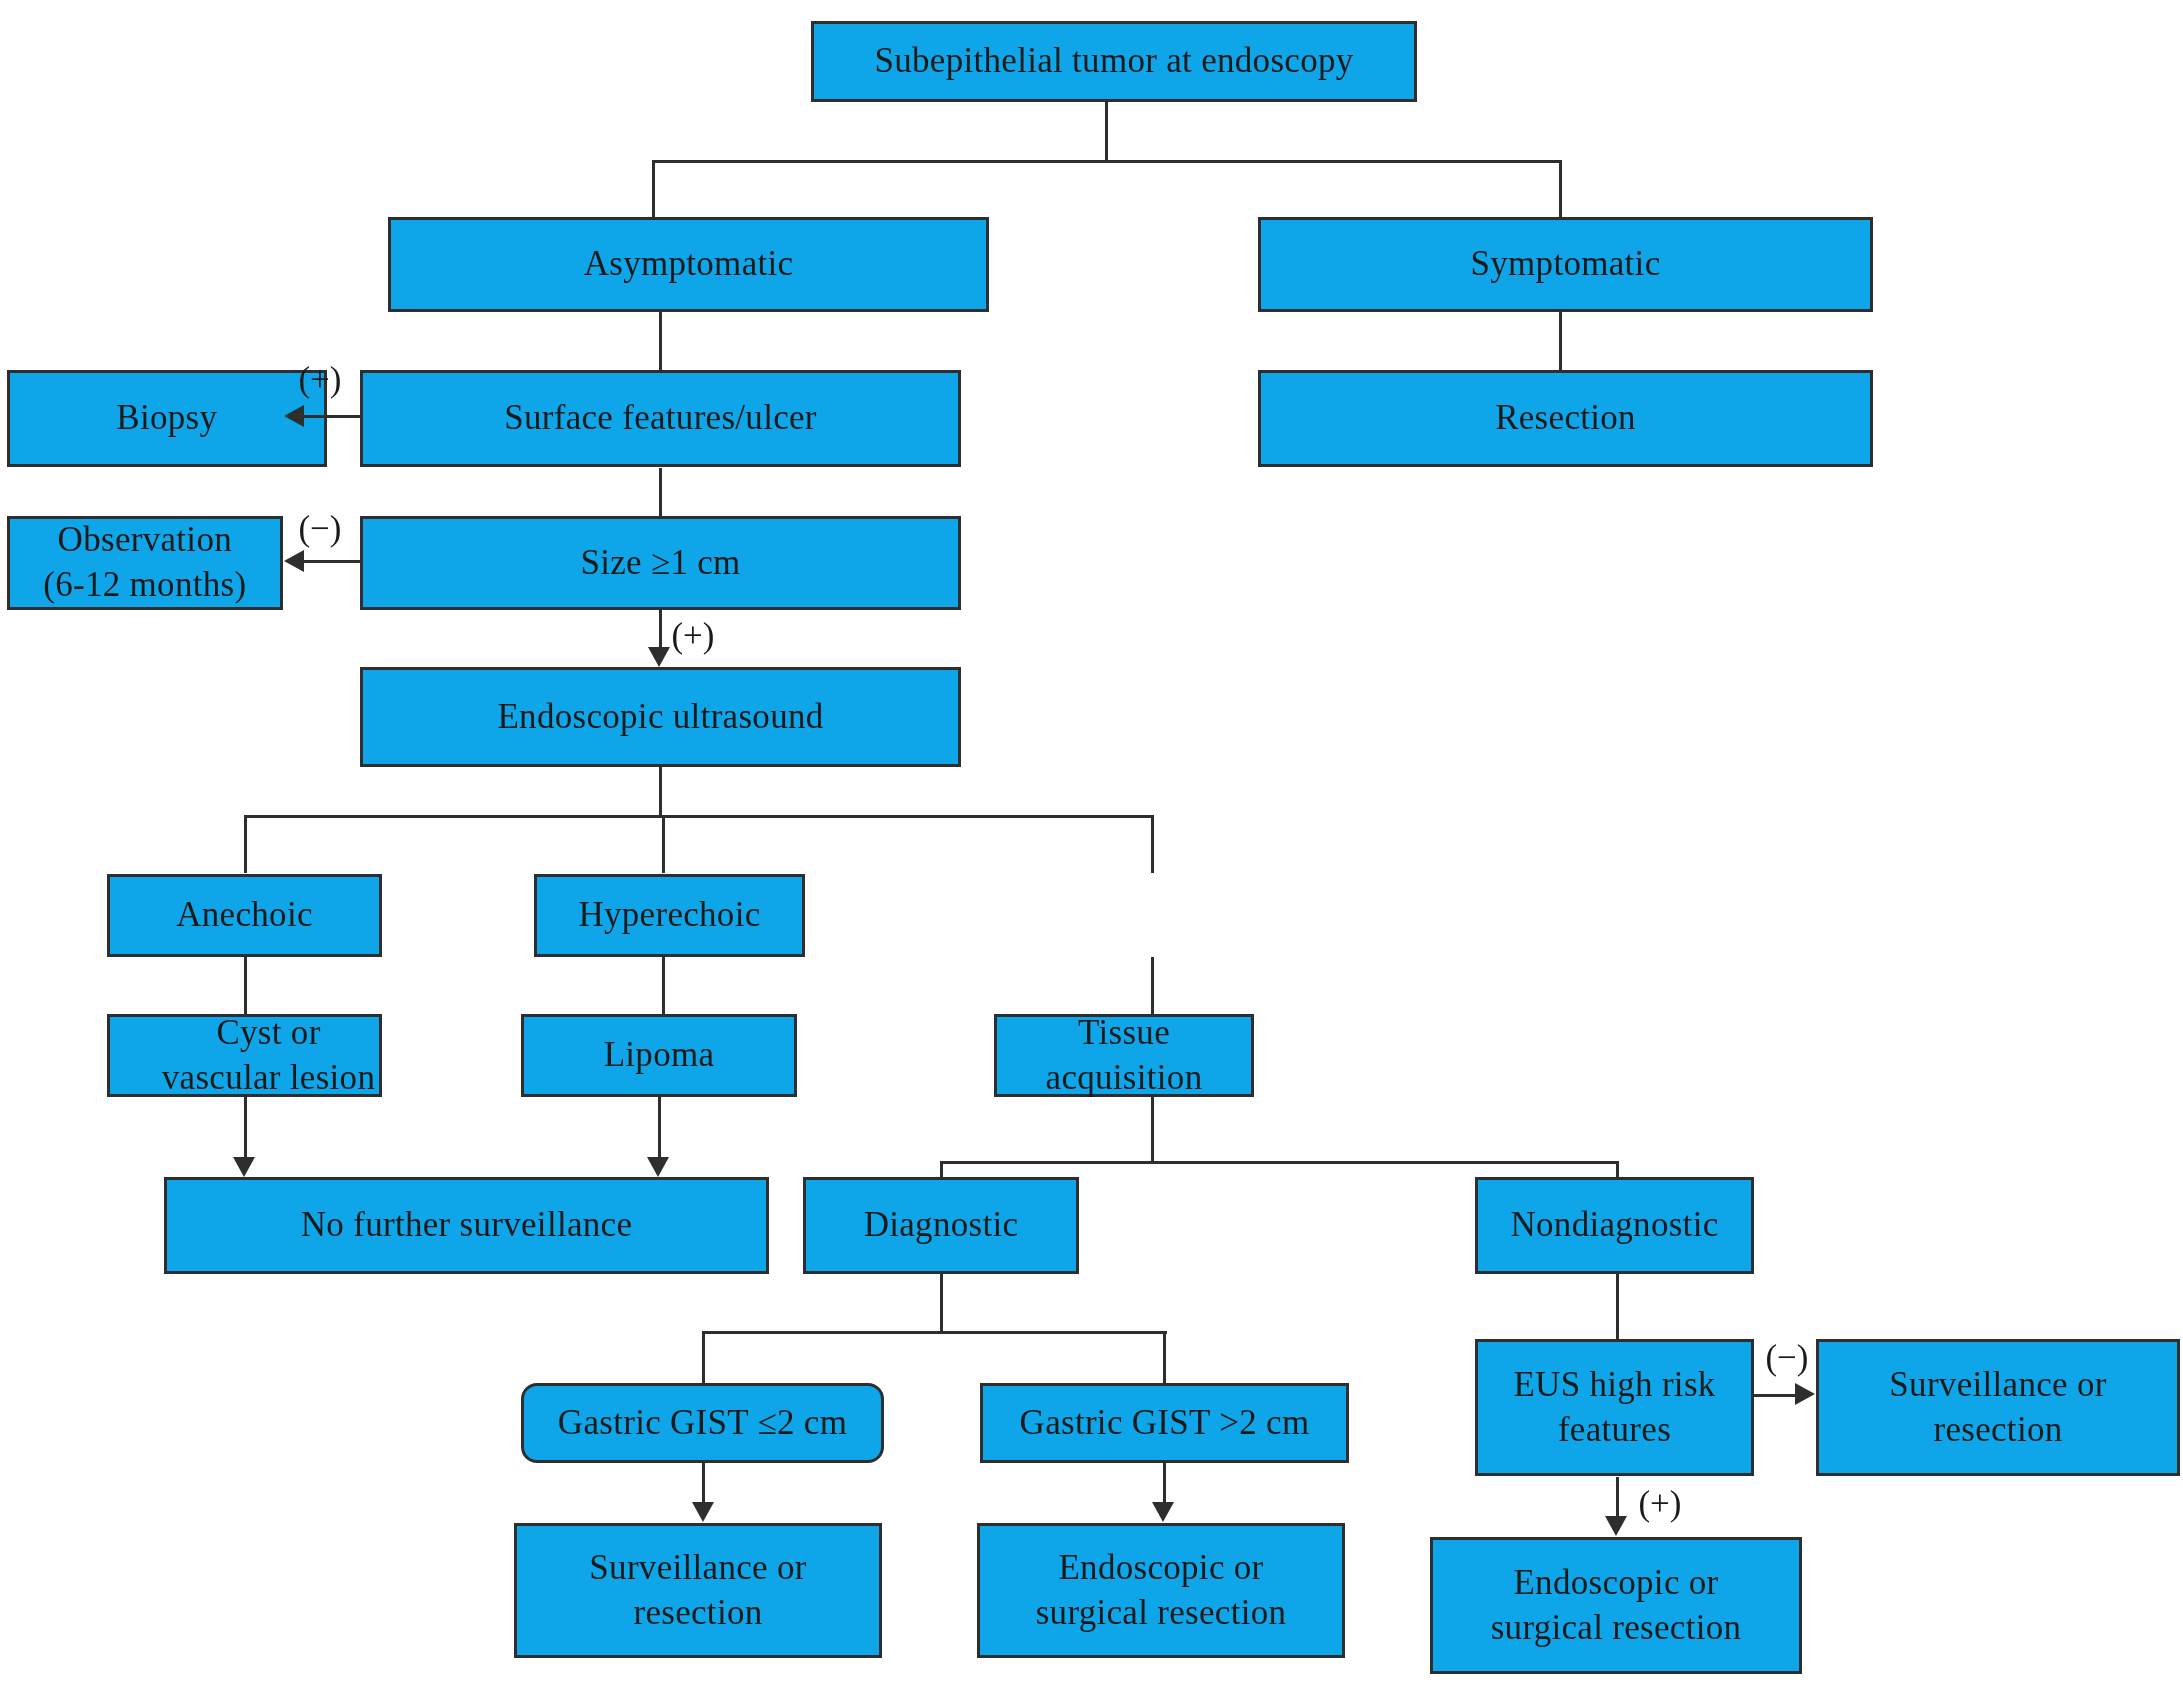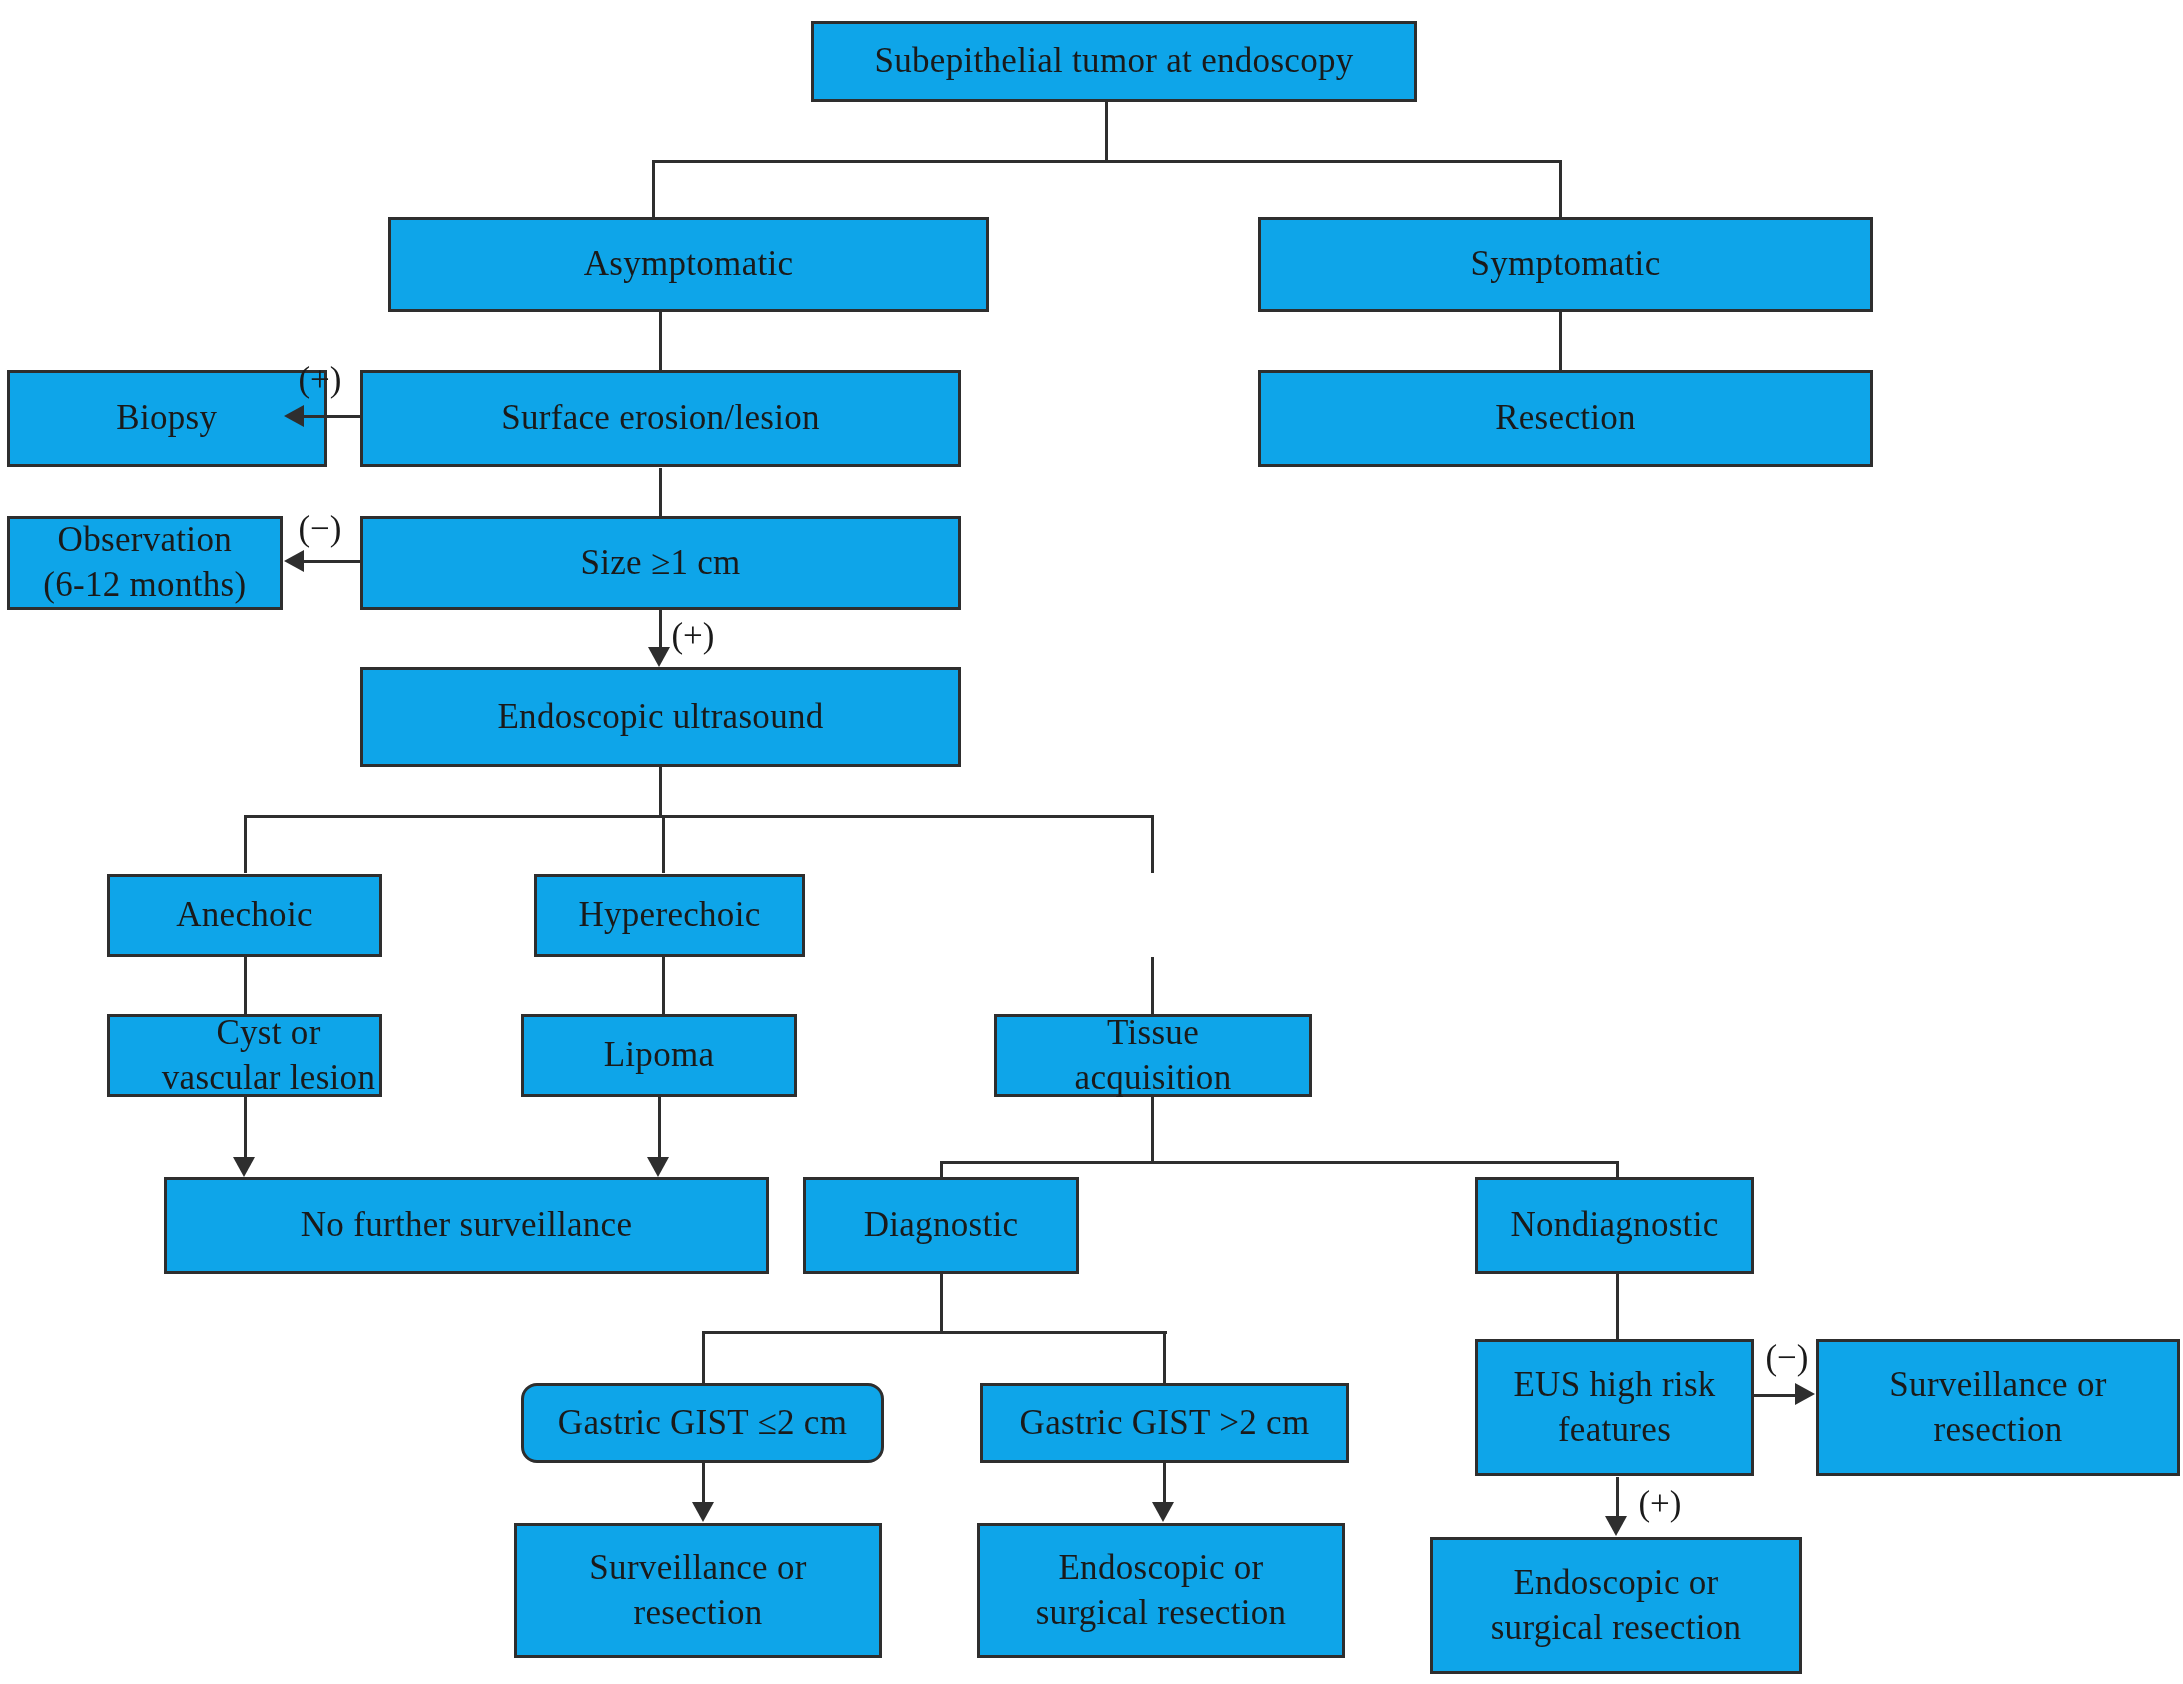--- a/index.html
+++ b/index.html
@@ -25,7 +25,7 @@
   <div class="box" style="left:360px;top:217px;width:601px;height:95px;margin-left:28px;">Asymptomatic</div>
   <div class="box" style="left:1258px;top:217px;width:615px;height:95px;">Symptomatic</div>
   <div class="box" style="left:6.8px;top:370px;width:320px;height:97px;">Biopsy</div>
-  <div class="box" style="left:360px;top:370px;width:601px;height:97px;">Surface erosion/lesion</div>
+  <div class="box" style="left:360px;top:370px;width:601px;height:97px;">Surface features/ulcer</div>
   <div class="box" style="left:1258px;top:370px;width:615px;height:97px;">Resection</div>
   <div class="box" style="left:6.8px;top:516px;width:276px;height:94px;">Observation
 (6-12 months)</div>

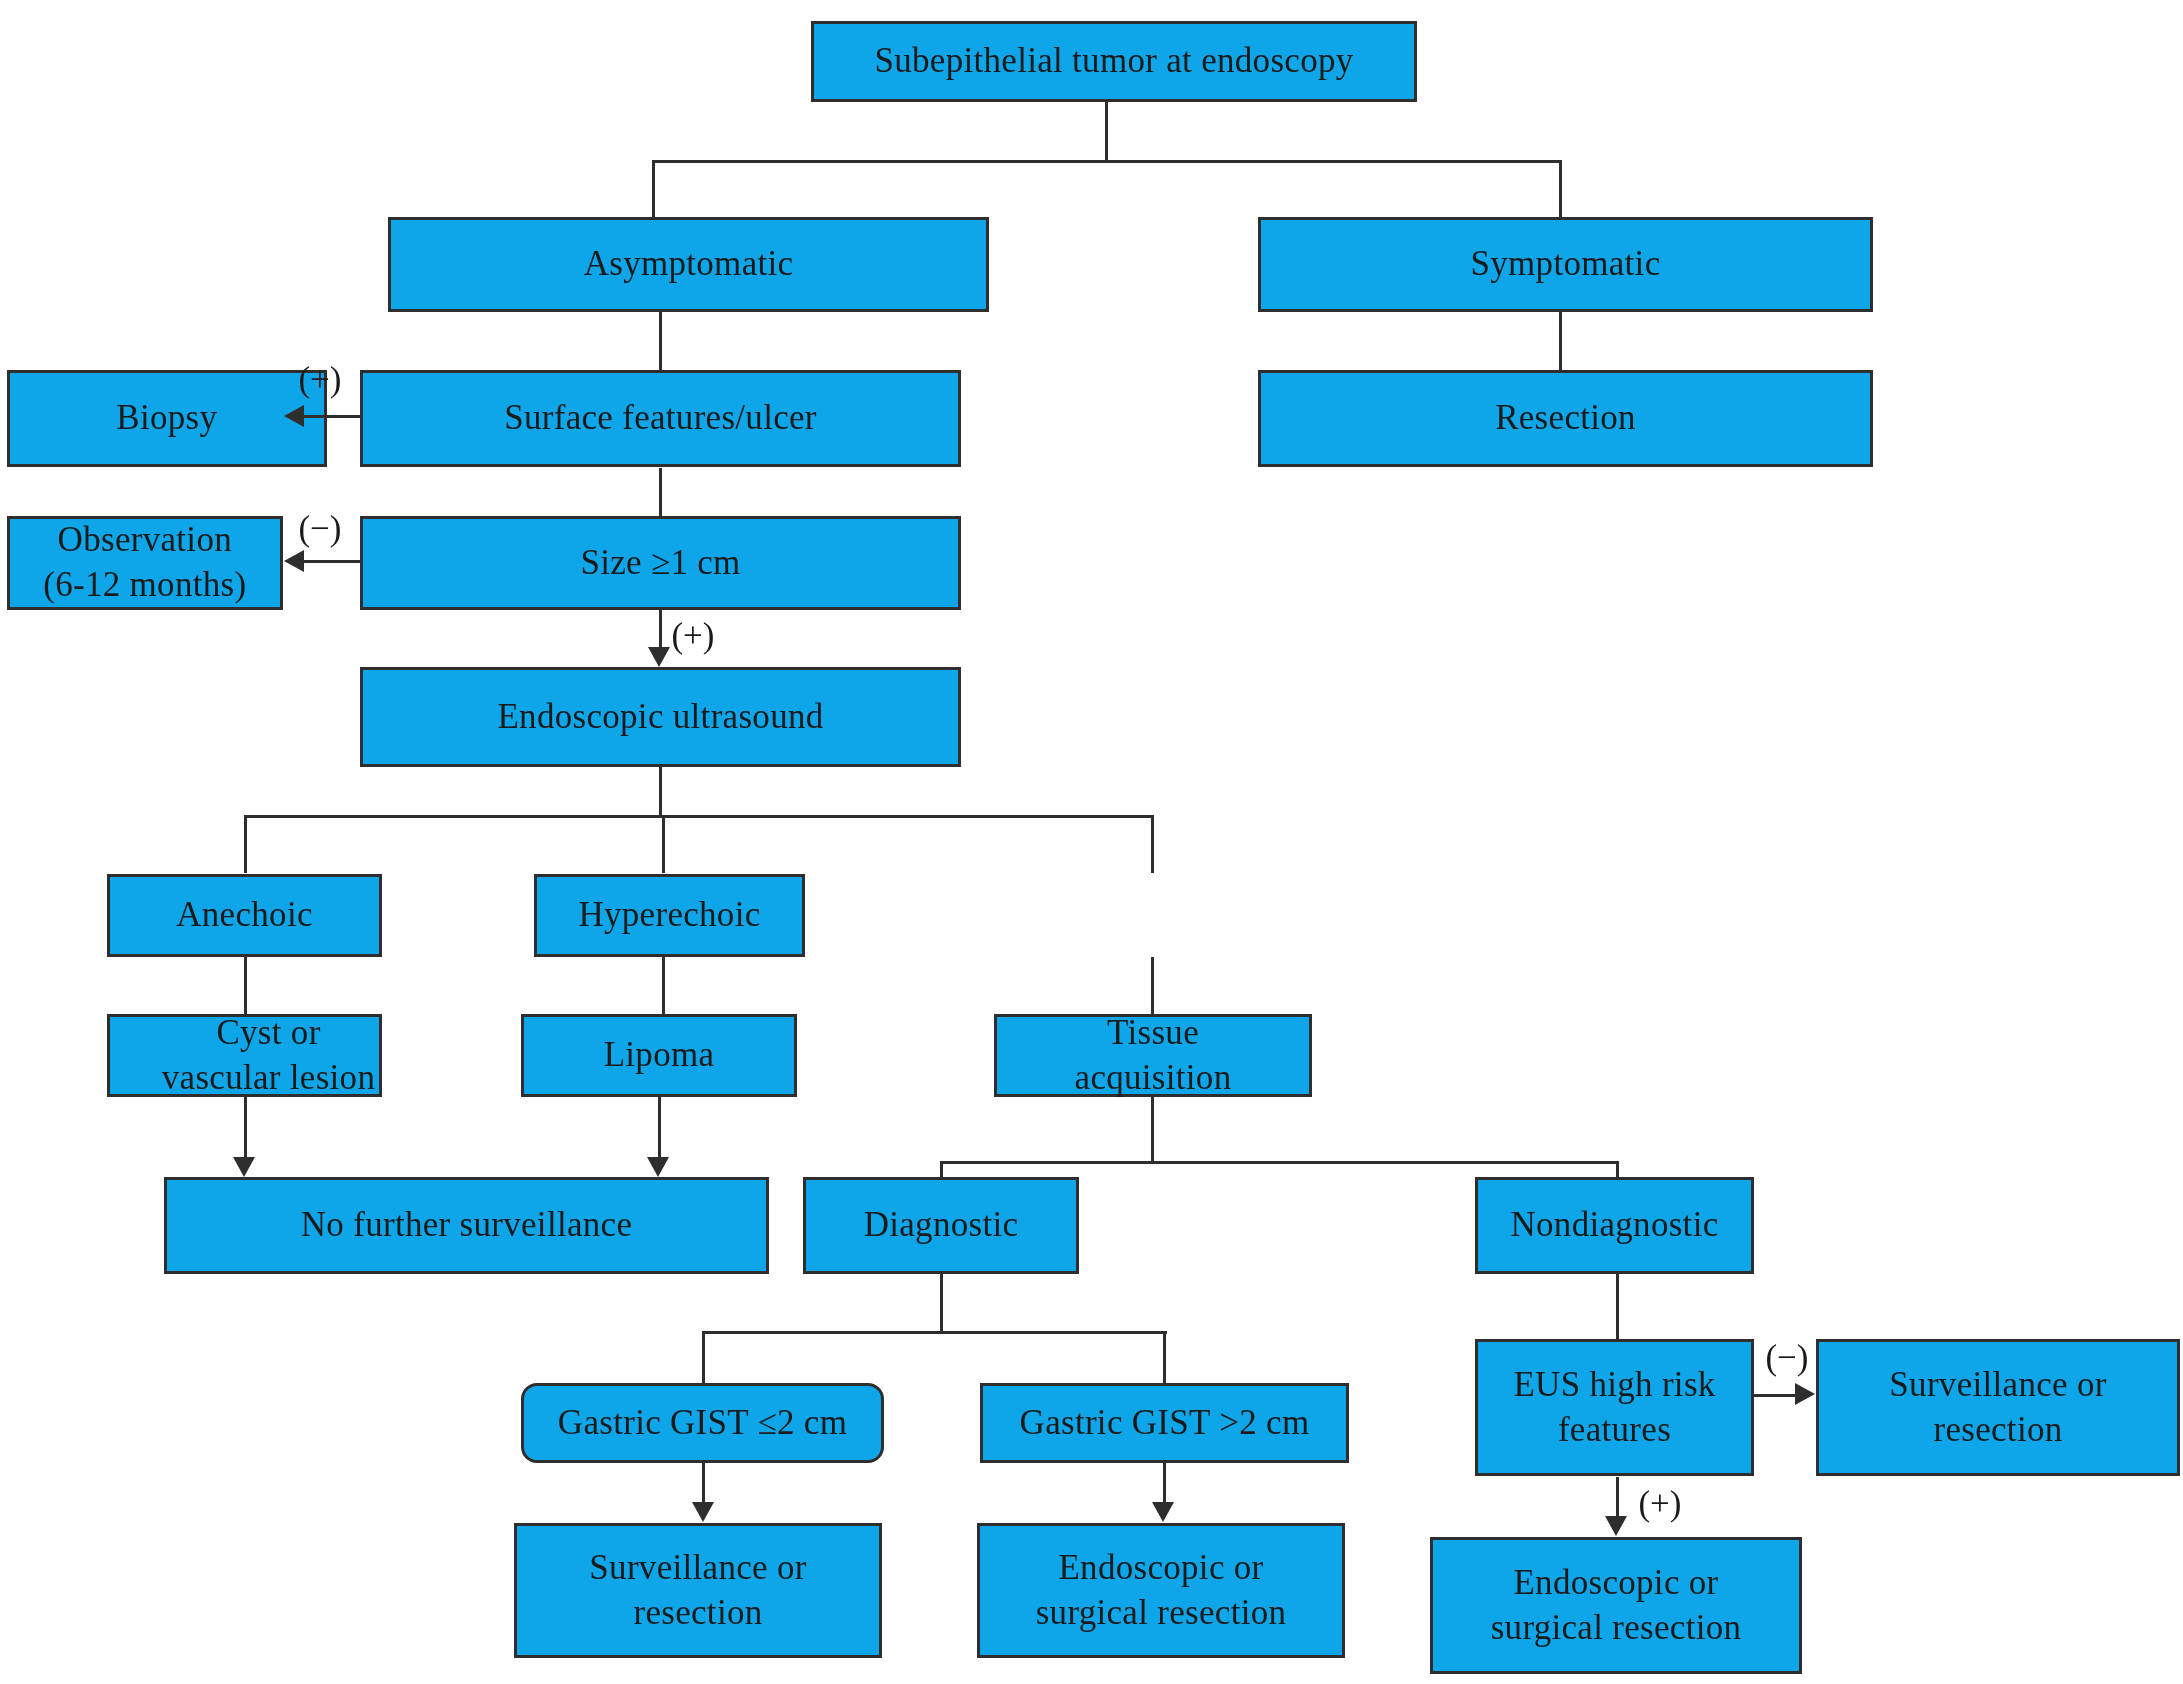--- a/index.html
+++ b/index.html
@@ -36,7 +36,7 @@
   <div class="box" style="left:107px;top:1014px;width:275px;height:83px;padding-left:48px;">Cyst or
 vascular lesion</div>
   <div class="box" style="left:521px;top:1014px;width:276px;height:83px;">Lipoma</div>
-  <div class="box" style="left:994px;top:1014px;width:318px;height:83px;">Tissue
+  <div class="box" style="left:994px;top:1014px;width:260px;height:83px;">Tissue
 acquisition</div>
   <div class="box" style="left:164px;top:1177px;width:605px;height:97px;">No further surveillance</div>
   <div class="box" style="left:803px;top:1177px;width:276px;height:97px;">Diagnostic</div>

